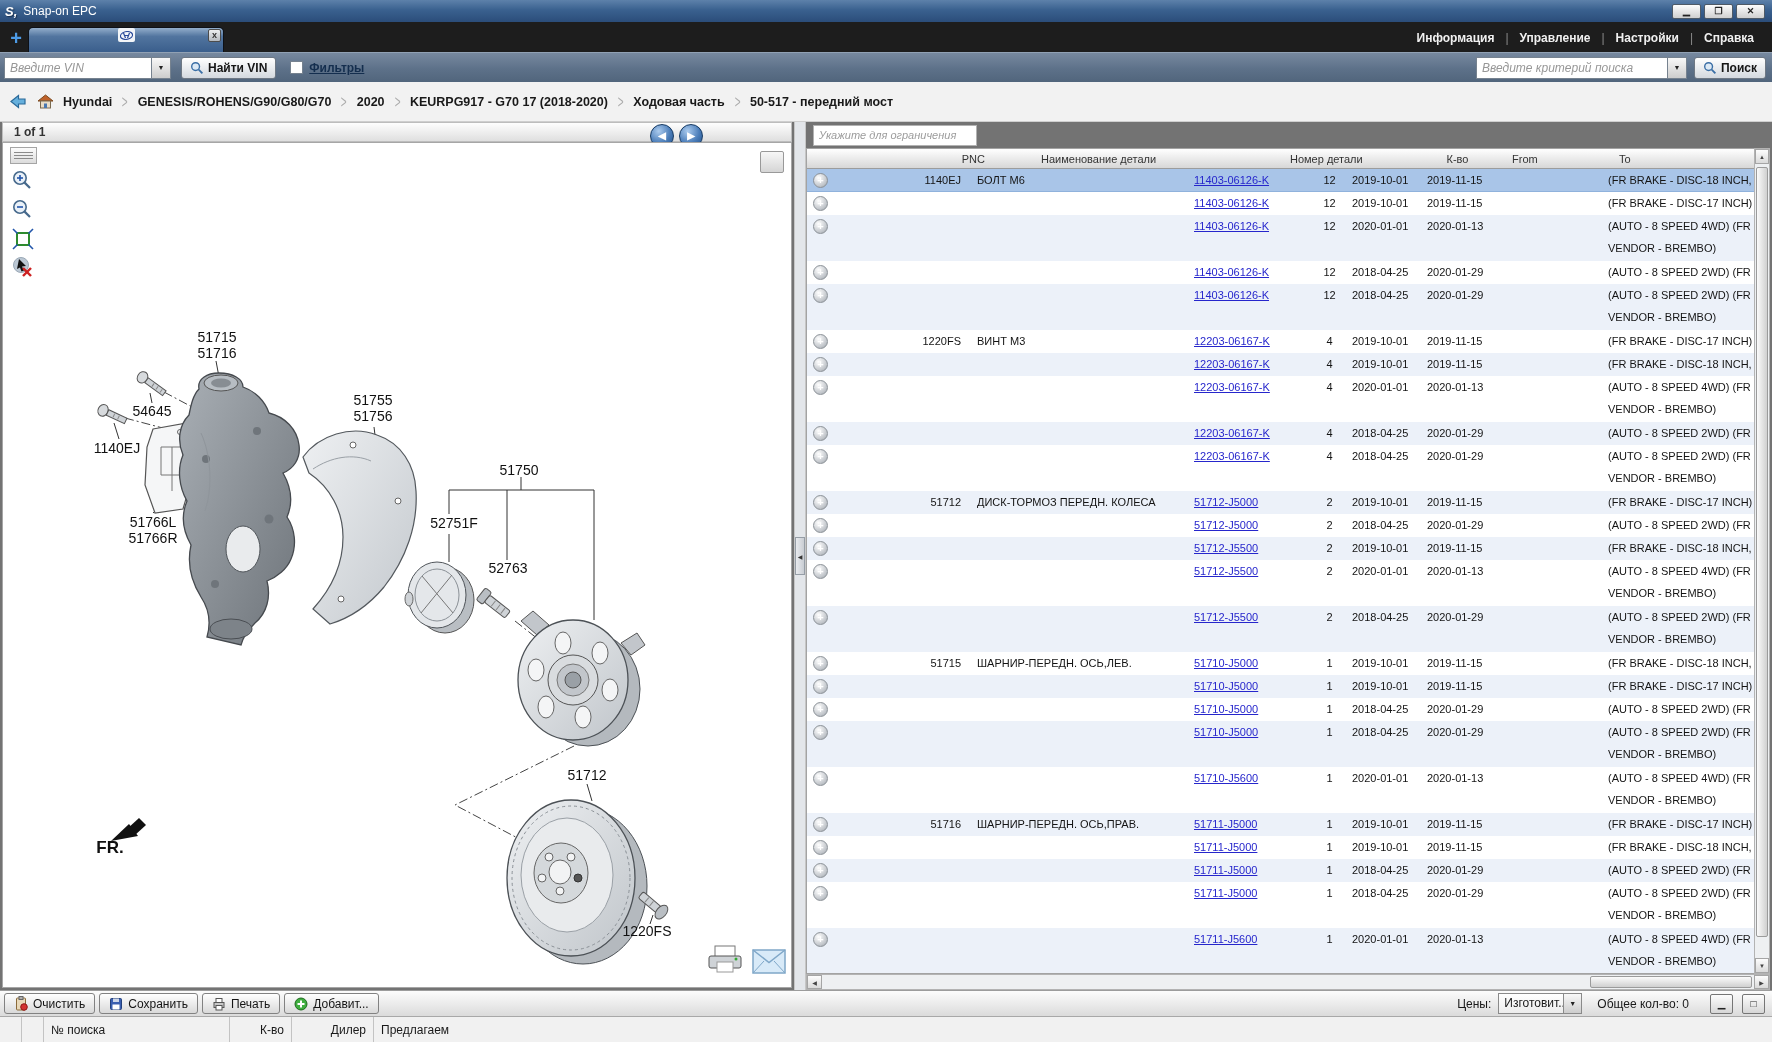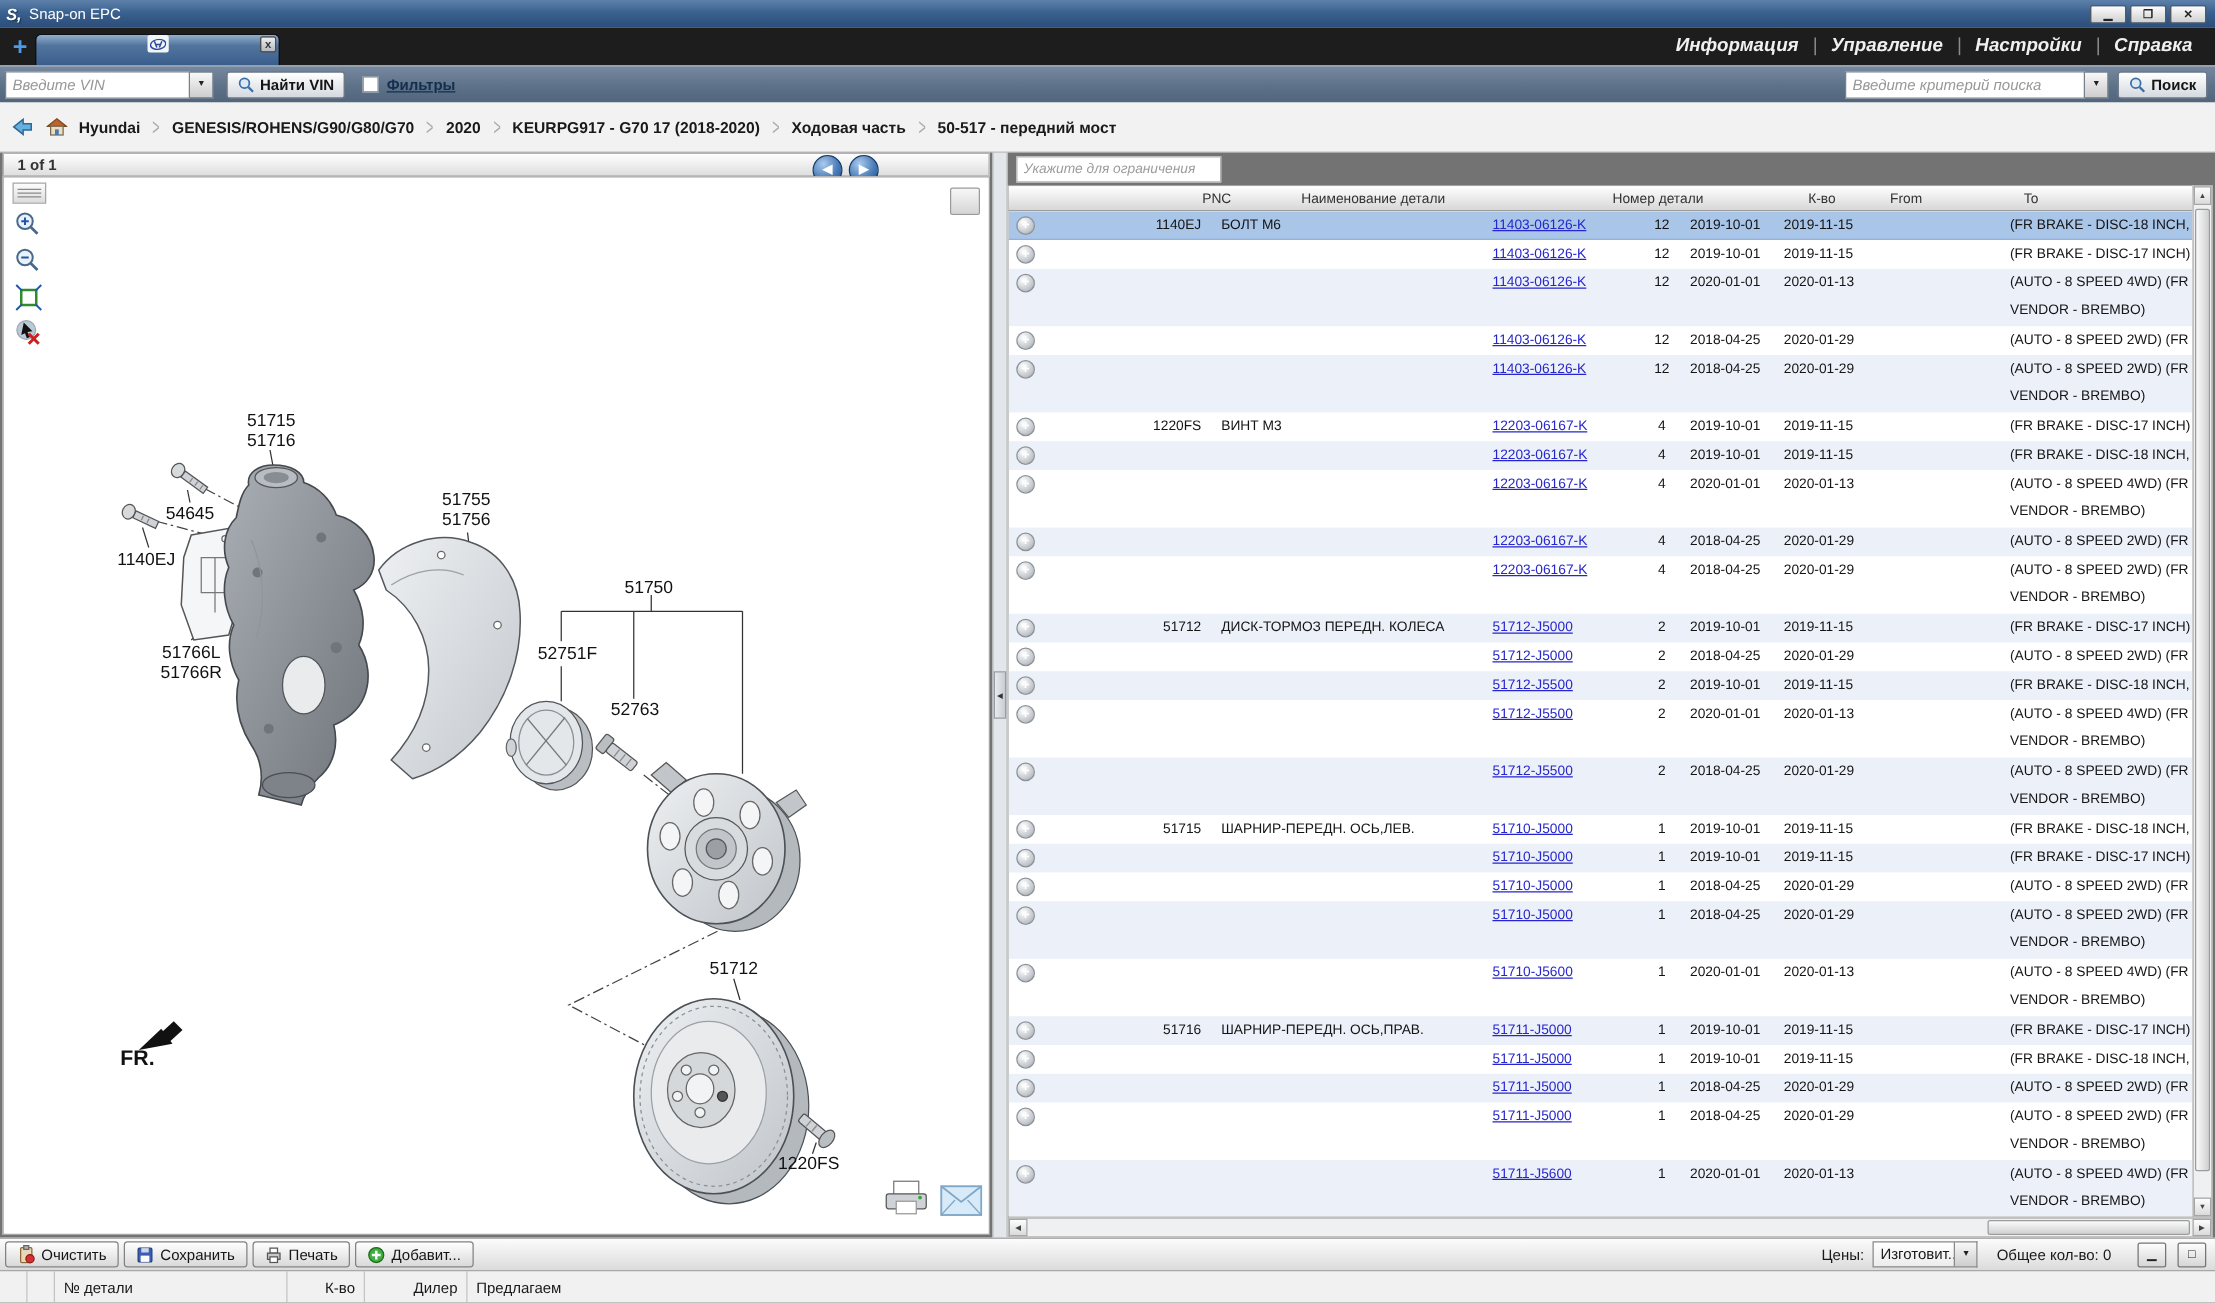--- a/index.html
+++ b/index.html
@@ -19,7 +19,7 @@
   .tab-label{white-space:nowrap;overflow:hidden;}
   .hicon{width:17px;height:14px;background:#f2f5f8;border-radius:2px;display:flex;align-items:center;justify-content:center;flex:none;}
   .tclose{position:absolute;top:1px;right:2px;width:13px;height:13px;background:linear-gradient(#eceef0,#b5bac0);border:1px solid #4c4c4c;border-radius:2px;font-size:9px;line-height:11px;text-align:center;color:#333;font-weight:bold;}
-  .menu{margin-left:auto;display:flex;align-items:flex-start;gap:11px;padding:0 18px 7px 0;color:#f0f0f0;font-size:15px;font-weight:bold;font-style:italic;}
+  .menu{margin-left:auto;display:flex;align-items:flex-start;gap:11px;padding:0 18px 7px 0;color:#f0f0f0;font-size:12px;font-weight:bold;}
   .msep{color:#8a8a8a;font-weight:normal;}
 
   

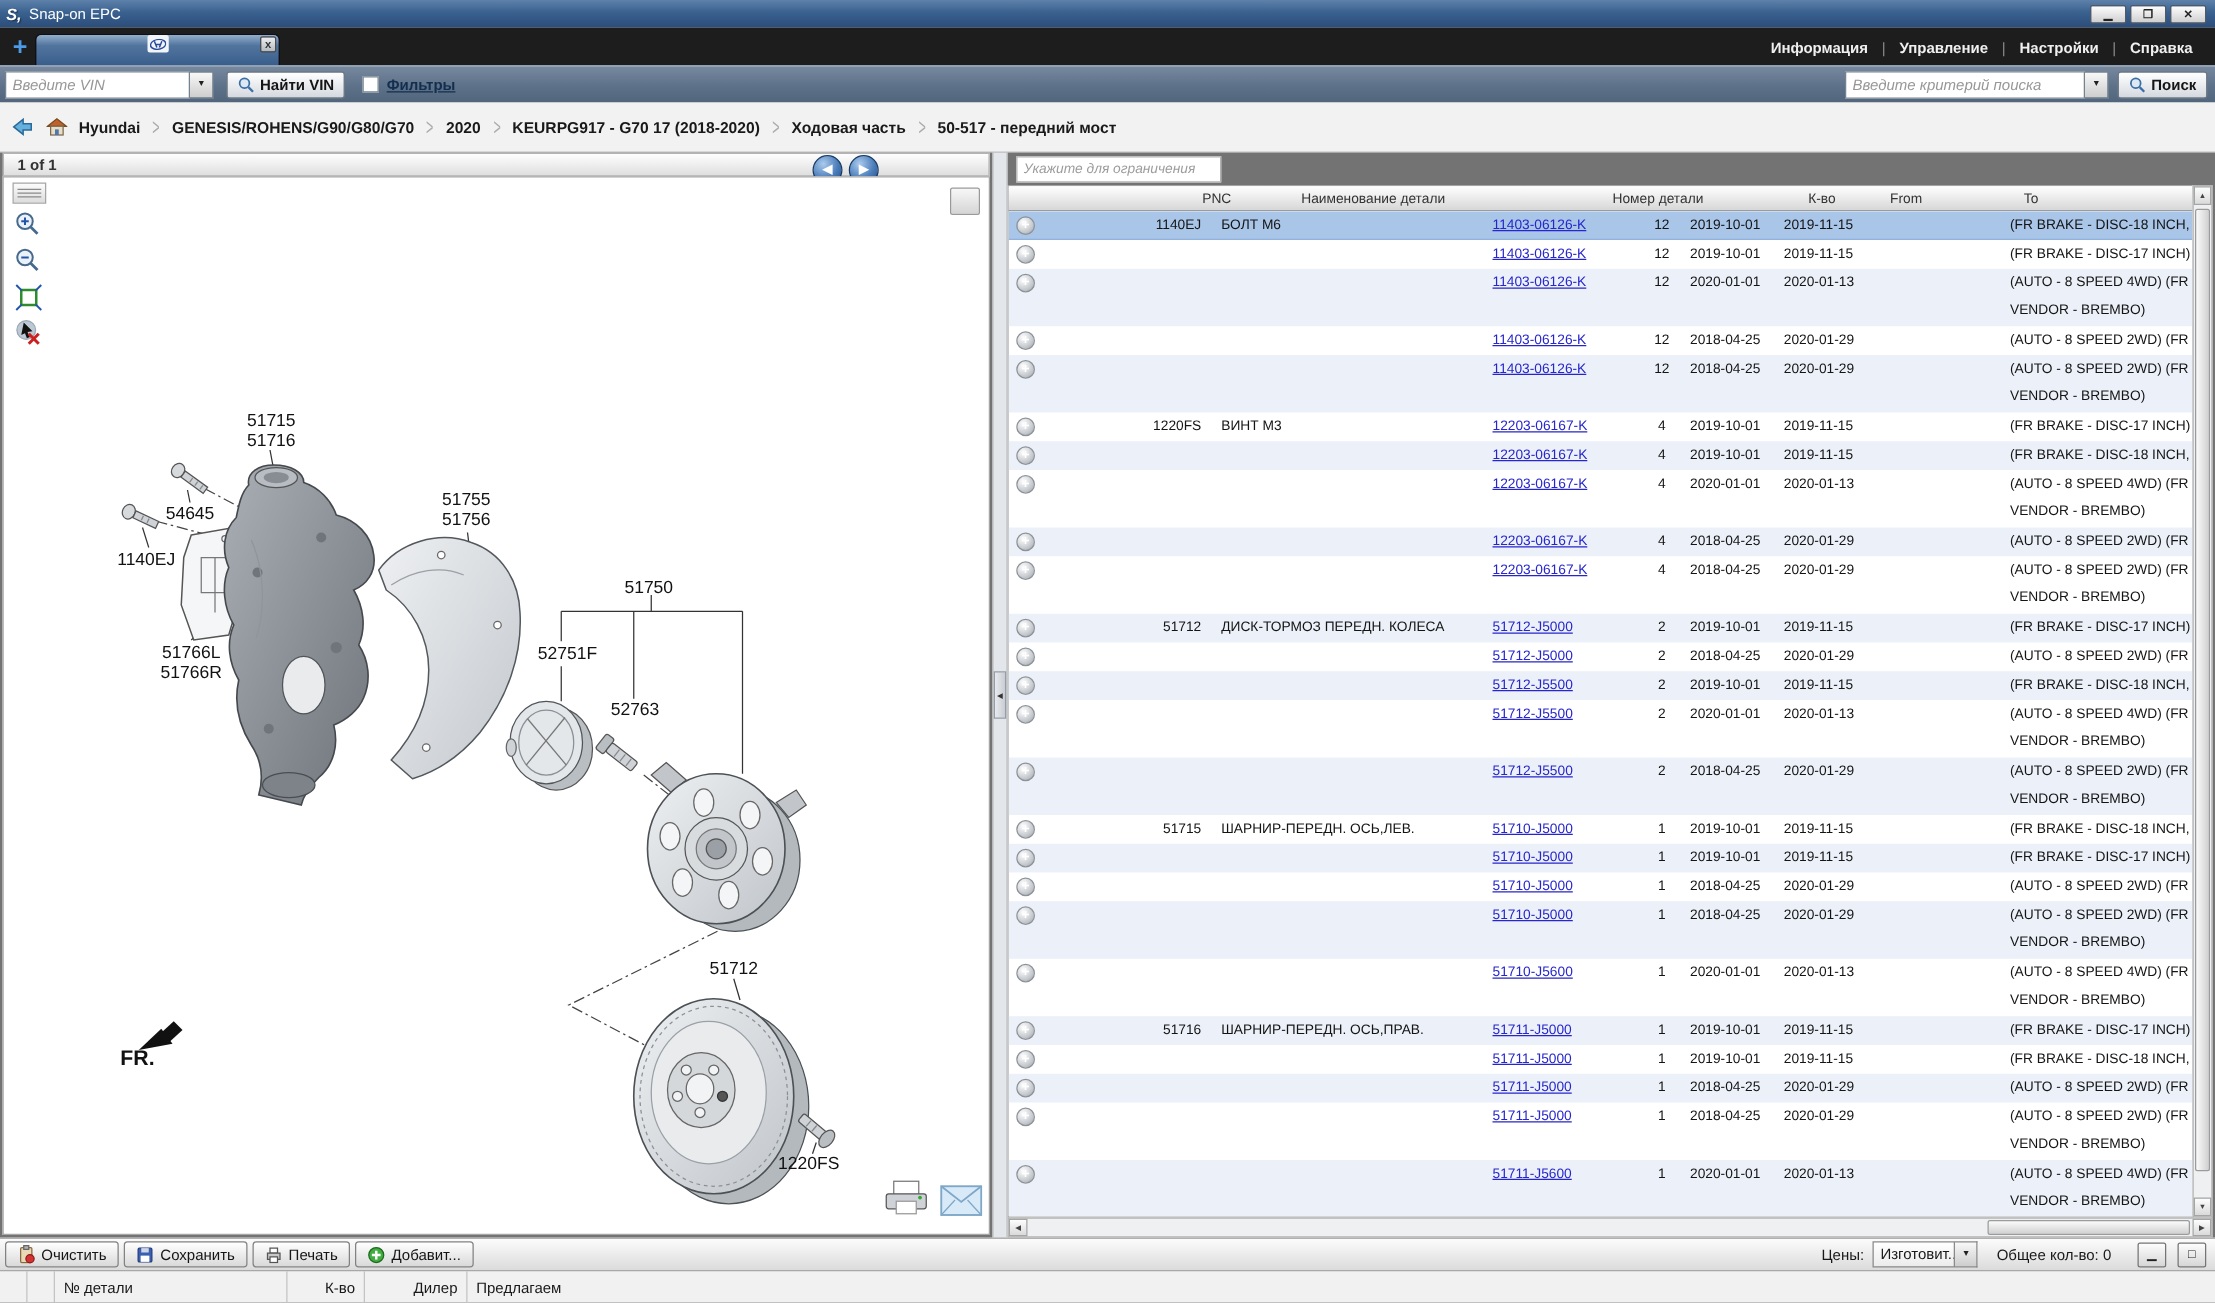--- a/index.html
+++ b/index.html
@@ -844,7 +844,7 @@
 <div class="statusbar">
   <span class="scell" style="width:22px;"></span>
   <span class="scell" style="width:22px;"></span>
-  <span class="scell" style="width:186px;">№ детали</span>
+  <span class="scell" style="width:186px;">№ поиска</span>
   <span class="scell rr" style="width:62px;">К-во</span>
   <span class="scell rr" style="width:82px;">Дилер</span>
   <span class="scell" style="width:85px;border-right:none;">Предлагаем</span>

